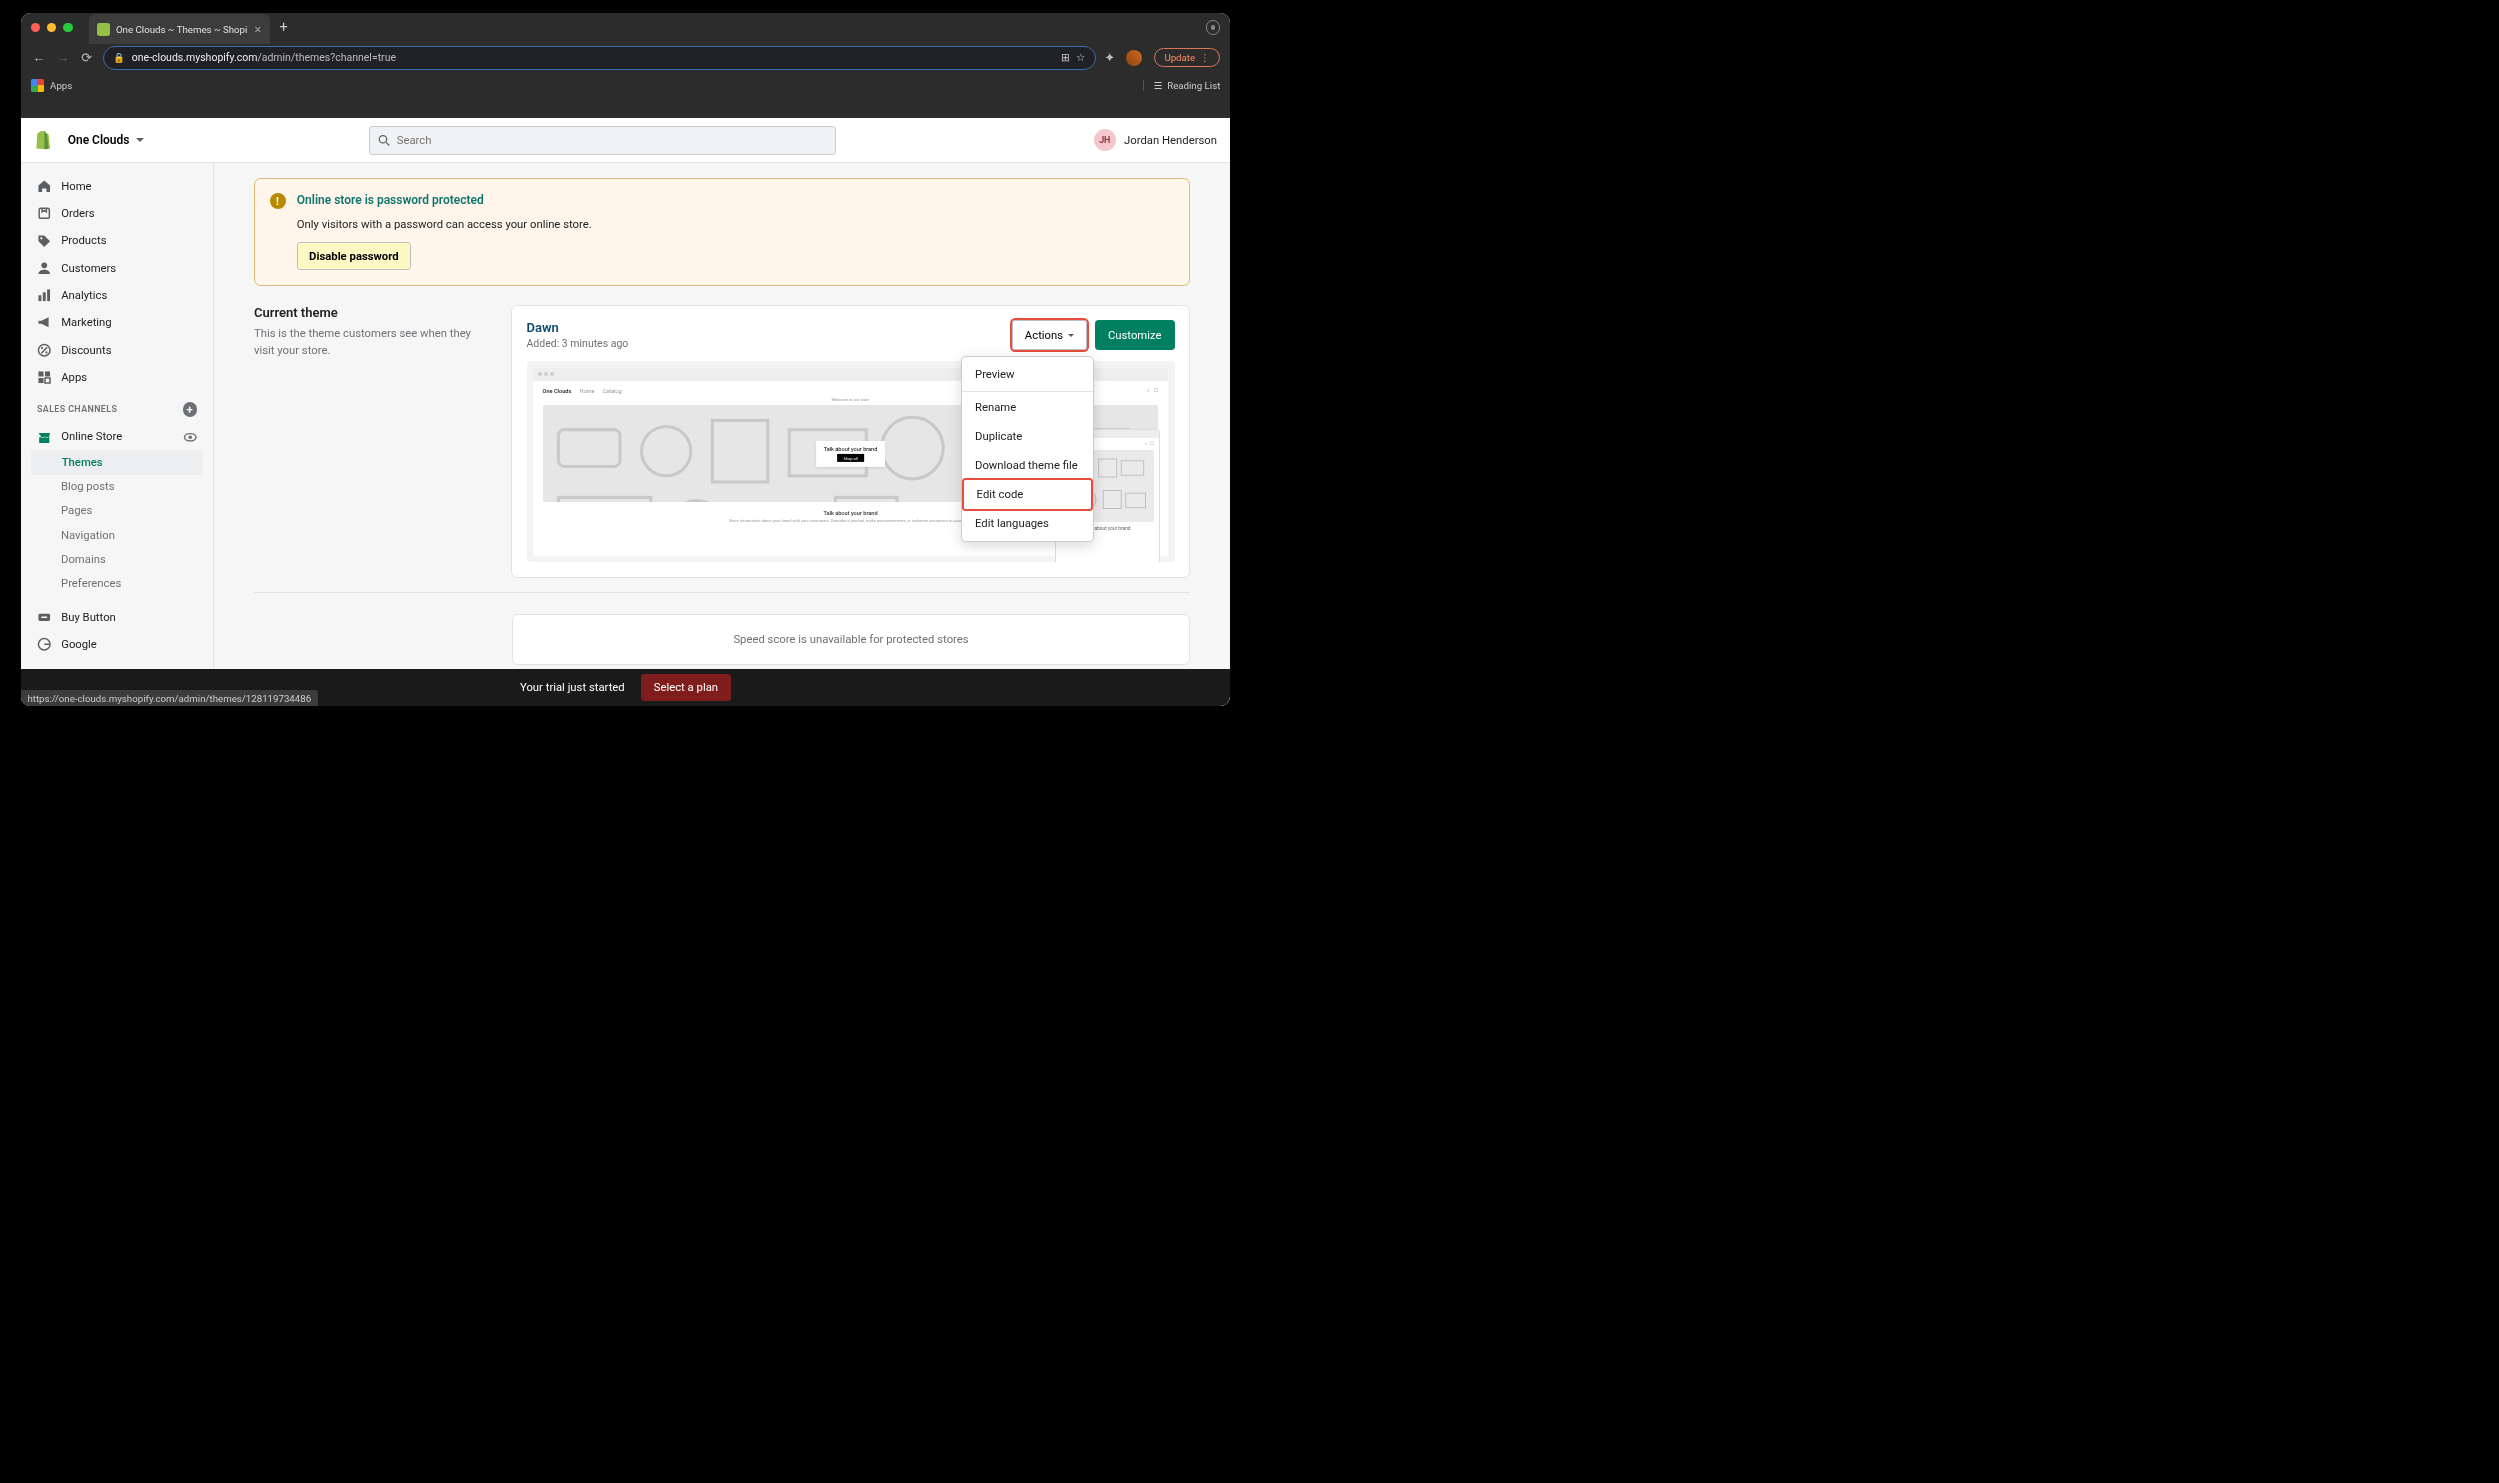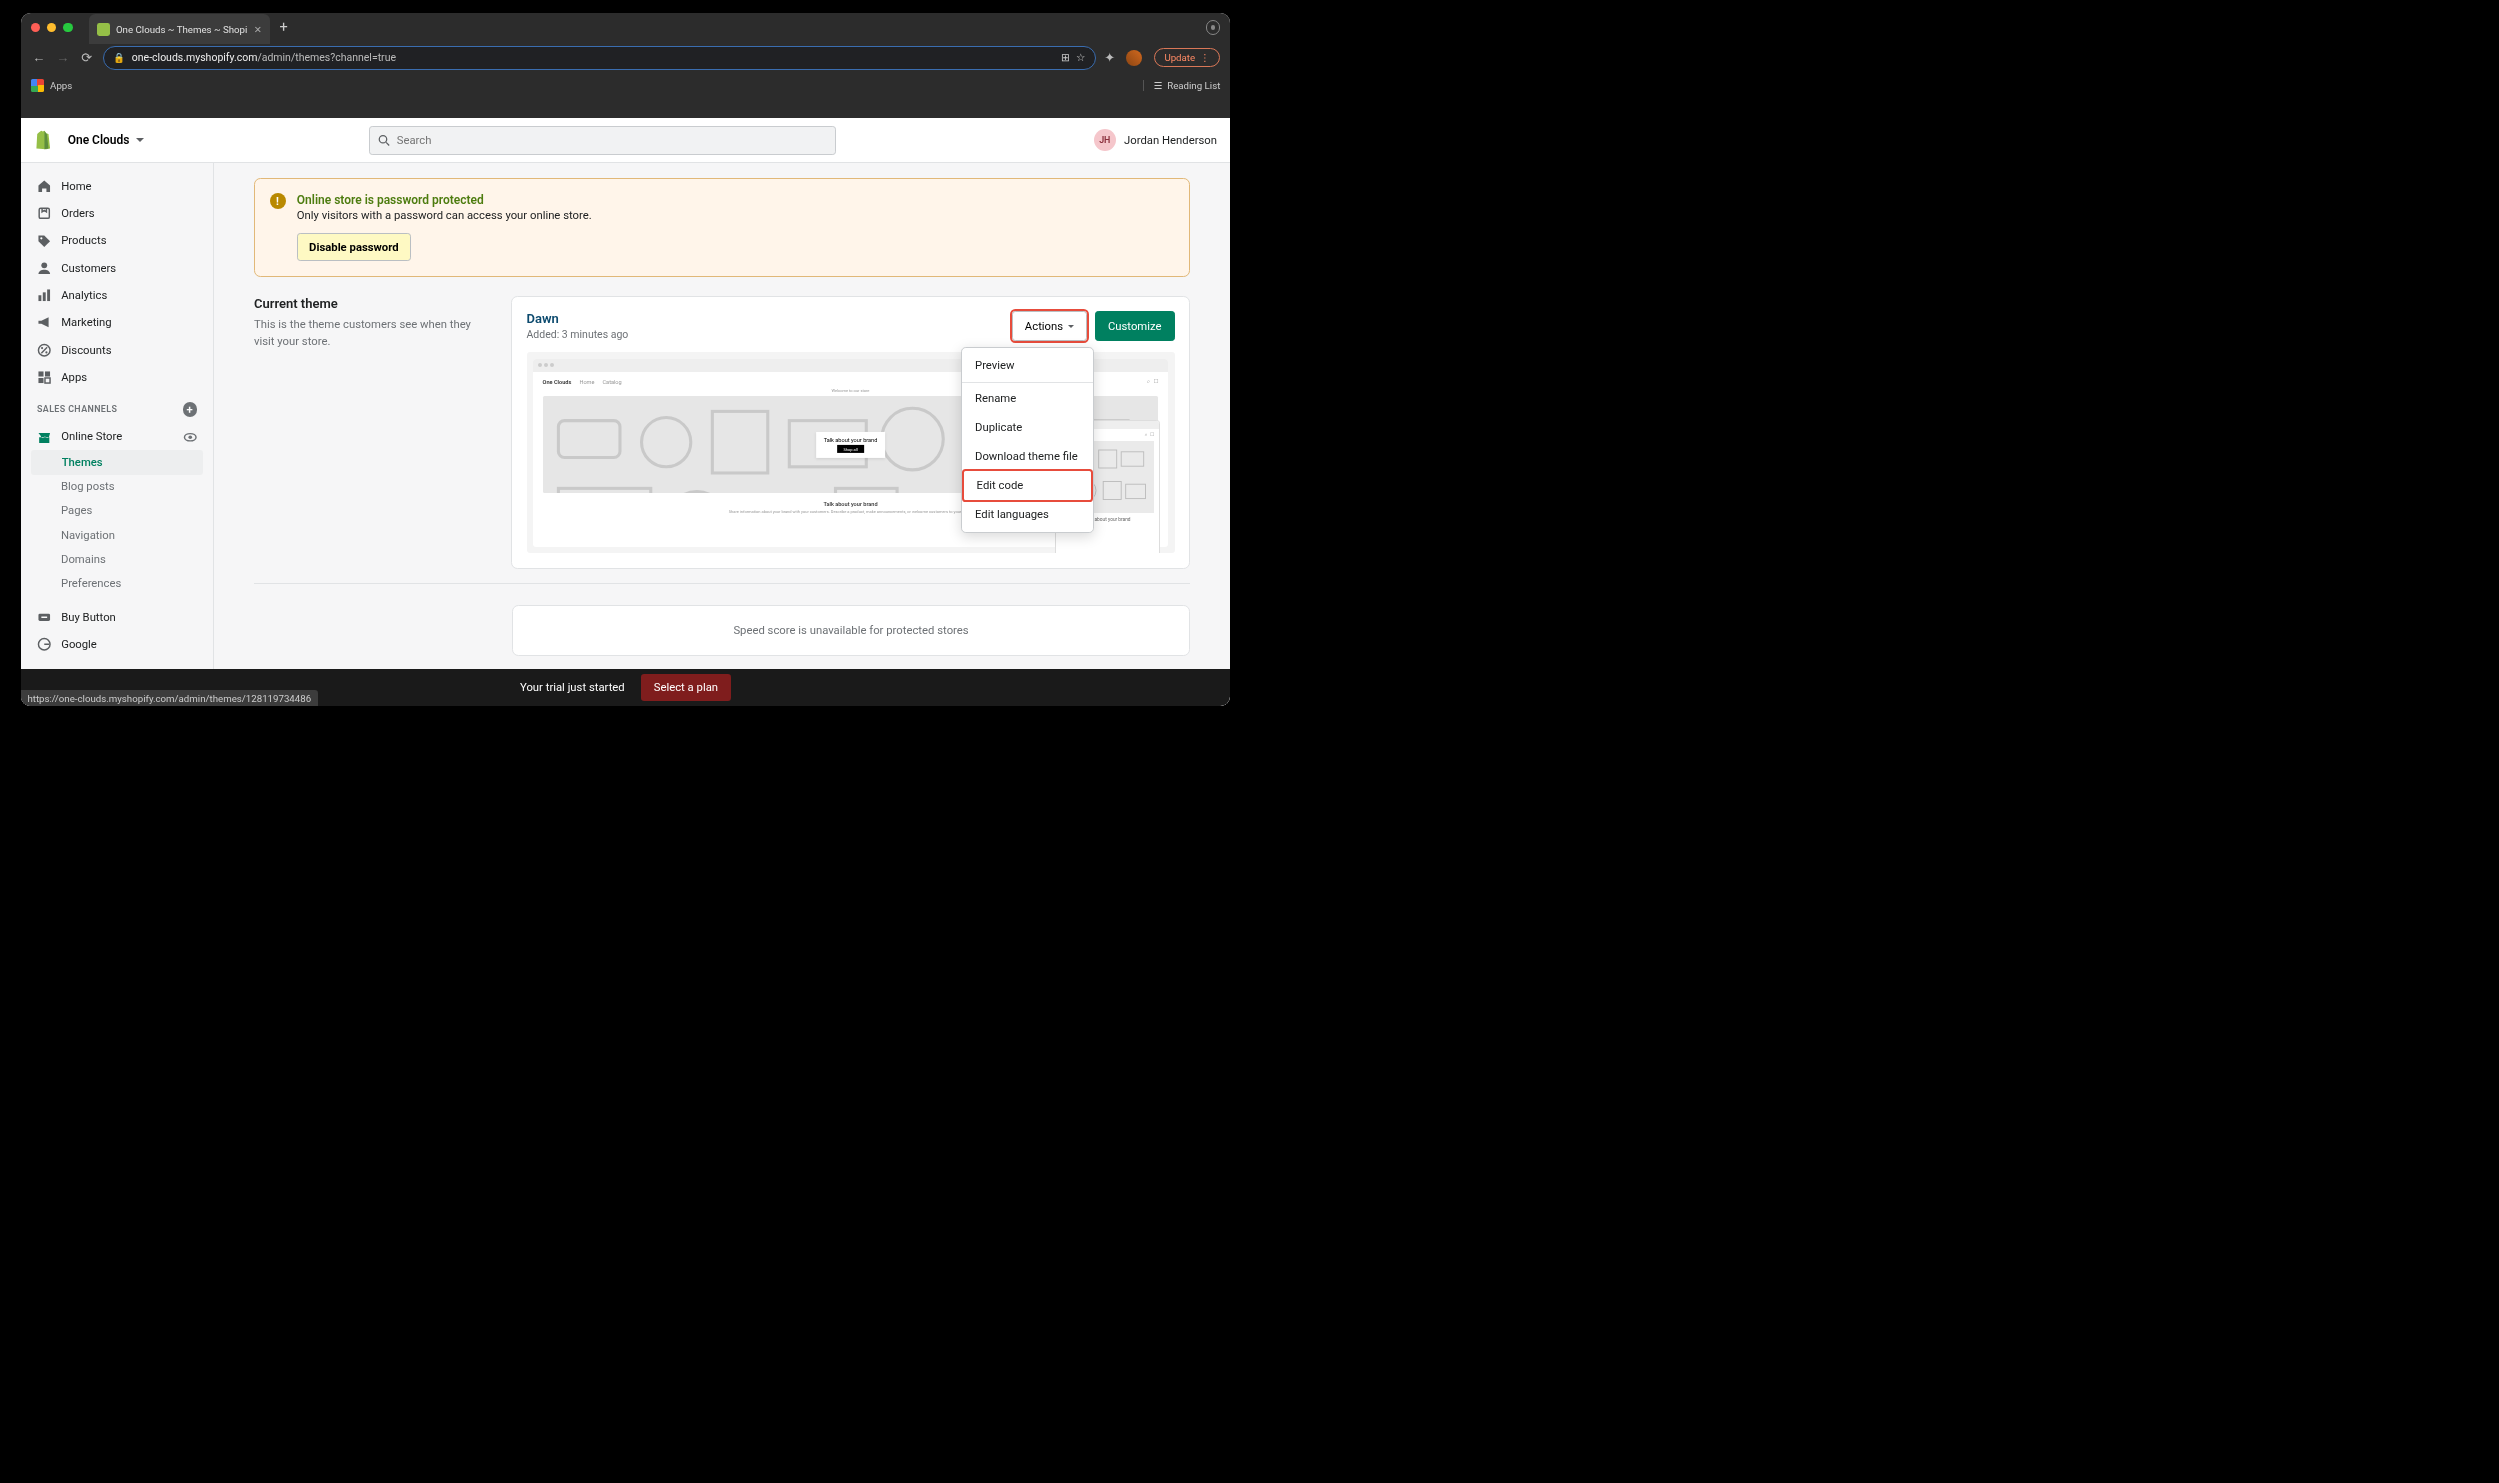--- a/index.html
+++ b/index.html
@@ -66,7 +66,7 @@
 
 .banner { background: #fff5ea; border: 0.8px solid #e1b878; border-radius: 6.4px; padding: 14.5px; display: flex; gap: 11.3px; margin-bottom: 19.3px; }
 .banner-ico { width: 16px; height: 16px; border-radius: 50%; background: #b98900; color: #fff; display: flex; align-items: center; justify-content: center; font-size: 10.5px; font-weight: bold; flex-shrink: 0; }
-.banner-title { font-weight: 600; font-size: 12px; color: #4d7c0f; margin-bottom: 2px; }
+.banner-title { font-weight: 600; font-size: 12px; color: #0f766e; margin-bottom: 11px; }
 .banner-text { font-size: 11.3px; color: #202223; margin-bottom: 11.3px; }
 .banner-btn { background: #fef9c3; border: 0.8px solid #babfc3; border-radius: 3.2px; padding: 6.4px 11.3px; font-size: 11.3px; cursor: pointer; font-weight: bold; }
 

